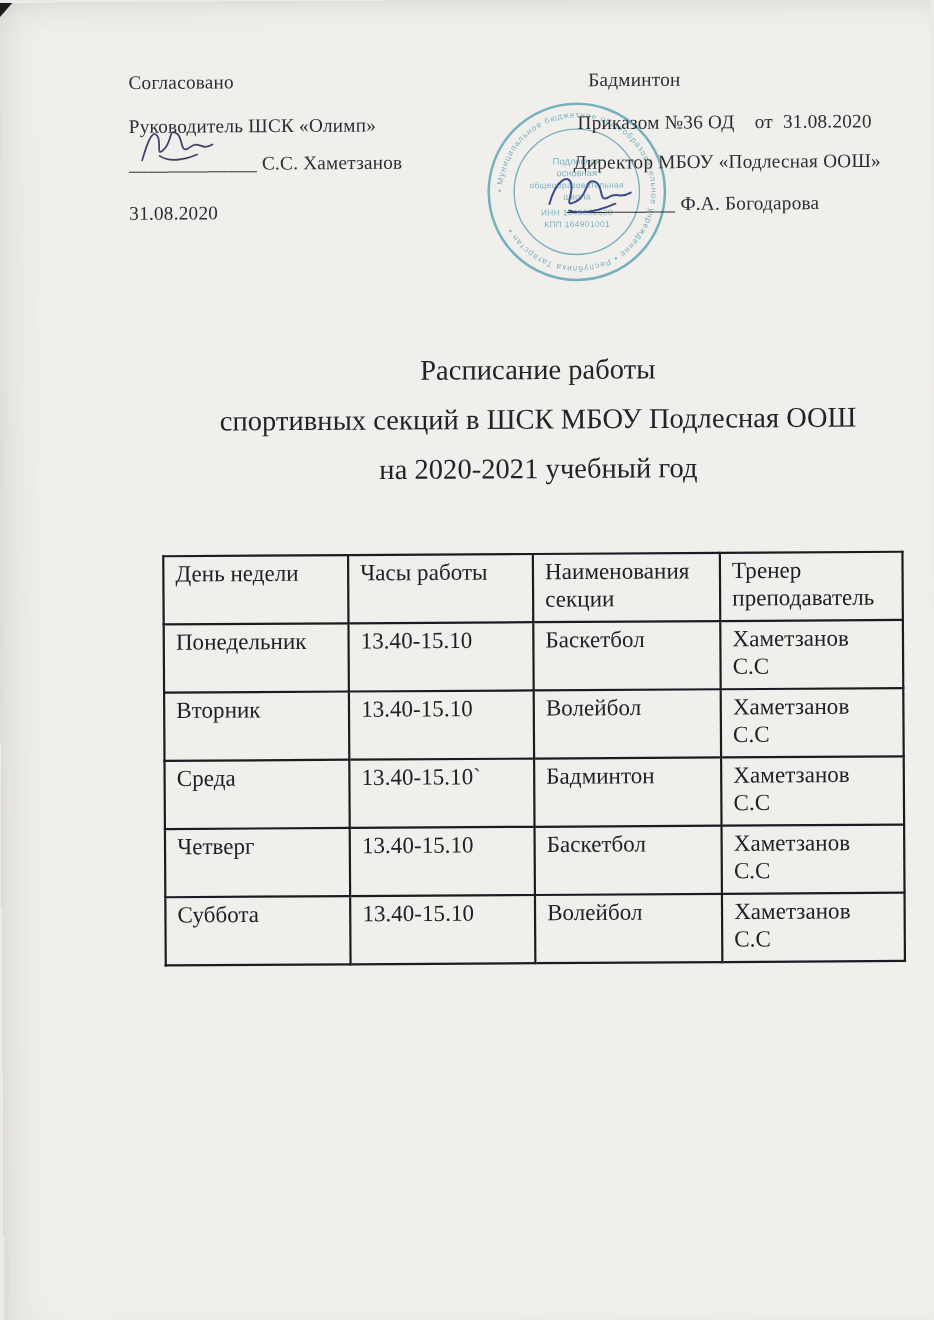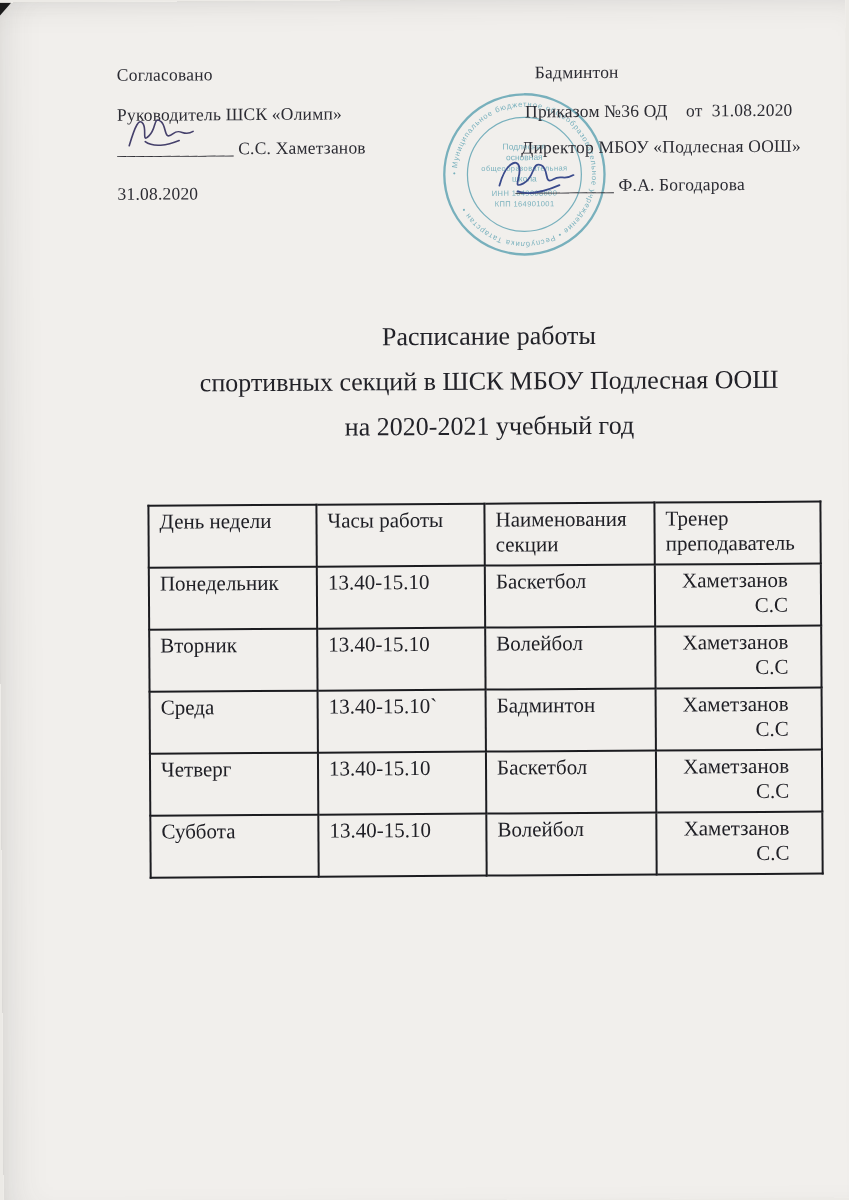--- a/index.html
+++ b/index.html
@@ -73,7 +73,7 @@
     padding:3px 10px 7px 10px;
     font-weight:normal;
   }
-  td .narrow{width:122px;text-align:right;}
+  td .narrow{width:122px;}
 </style>
 </head>
 <body>

